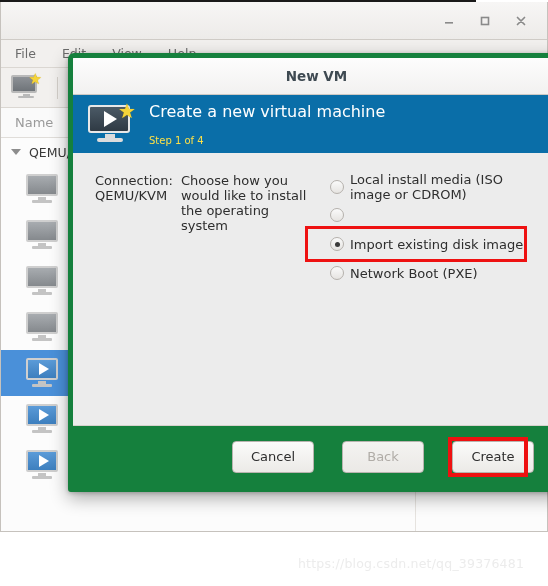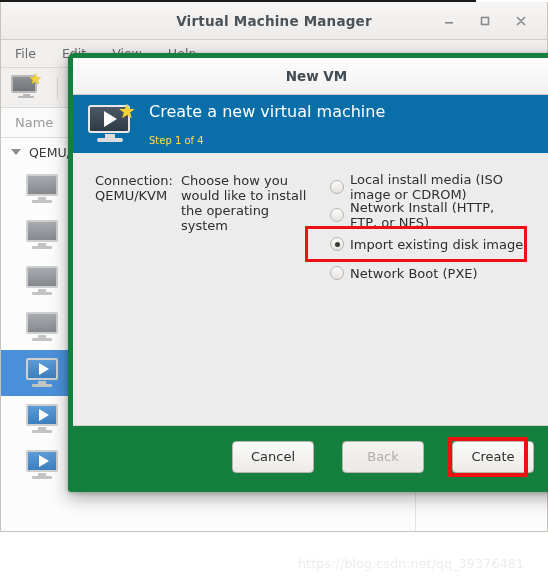--- a/index.html
+++ b/index.html
@@ -439,7 +439,6 @@
   <div class="vmm-window">
 
     <div class="vmm-titlebar">
-      <div class="vmm-title">Virtual Machine Manager</div>
       <div class="wincontrols">
         <div class="winbtn">
           <svg width="12" height="12" viewBox="0 0 12 12">

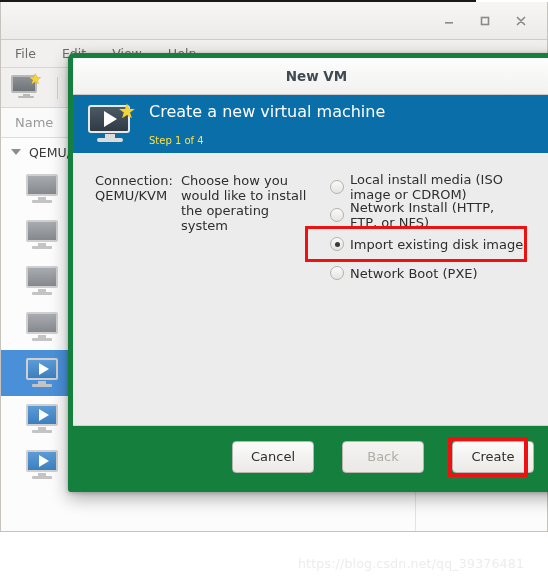--- a/index.html
+++ b/index.html
@@ -643,7 +643,6 @@
 
         <div class="radio-row">
           <span class="radio"></span>
-          <span class="radio-label">Network Install (HTTP, FTP, or NFS)</span>
         </div>
 
         <div class="radio-row highlighted">

